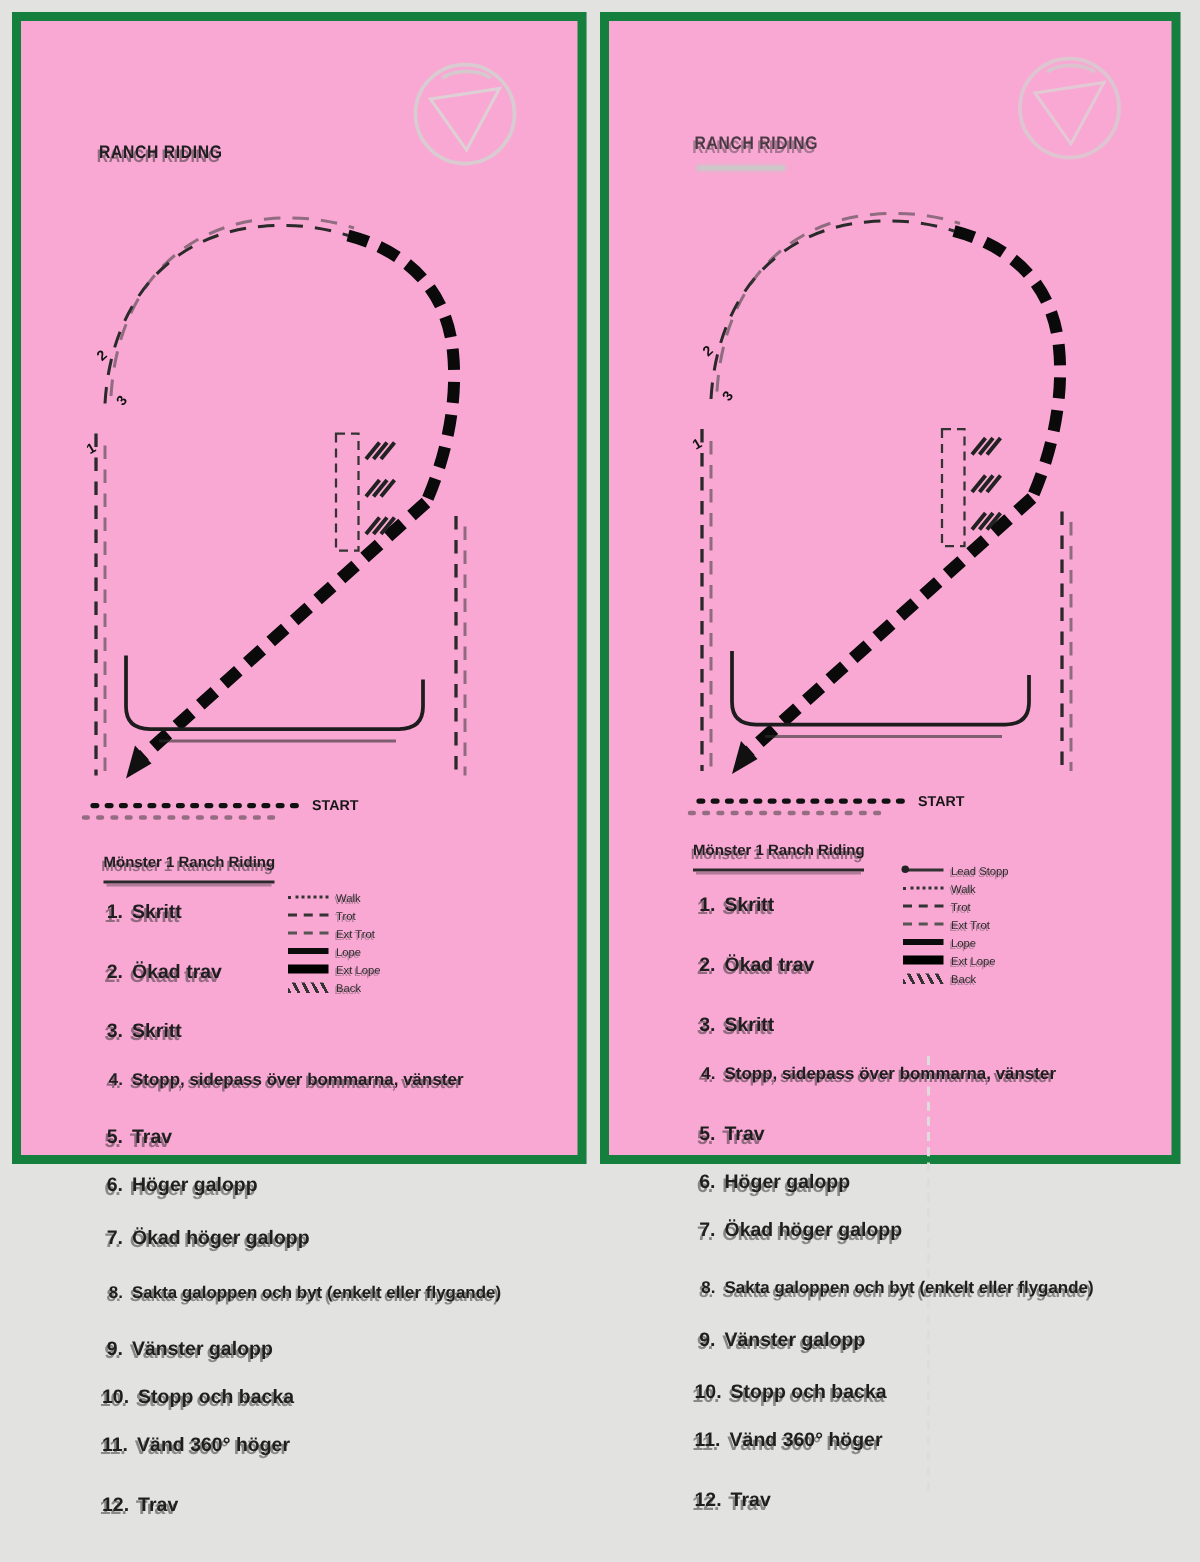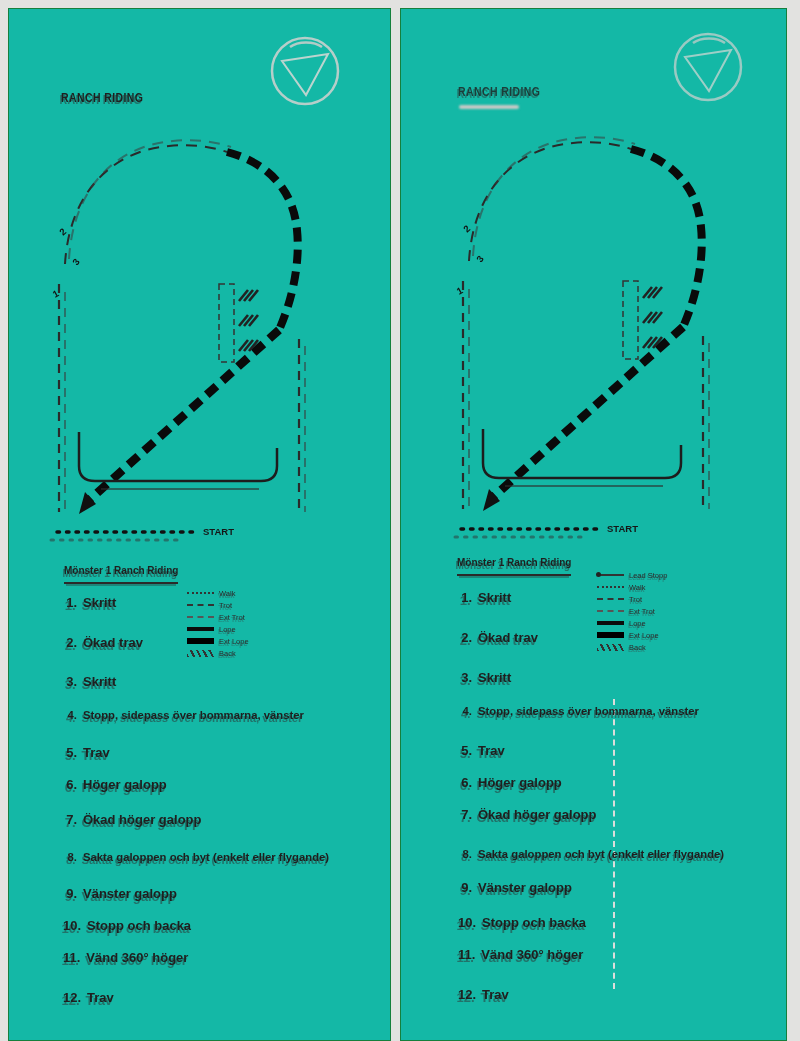--- a/index.html
+++ b/index.html
@@ -4,7 +4,7 @@
 <style>
   html,body{margin:0;padding:0;}
   body{width:800px;height:1041px;background:#e2e2e0;font-family:"Liberation Sans",sans-serif;position:relative;overflow:hidden;}
-  .page{position:absolute;top:8px;height:1033px;background:#14b8a6;border:1px solid #15803d;box-sizing:border-box;}
+  .page{position:absolute;top:8px;height:768px;background:#f9a8d4;border:6px solid #15803d;box-sizing:border-box;}
   .page-left{left:8px;width:383px;}
   .page-right{left:400px;width:387px;}
   .ink{color:#1f1f1f;text-shadow:-1.5px 2.5px 0 rgba(45,45,45,.5);filter:blur(.35px);}

